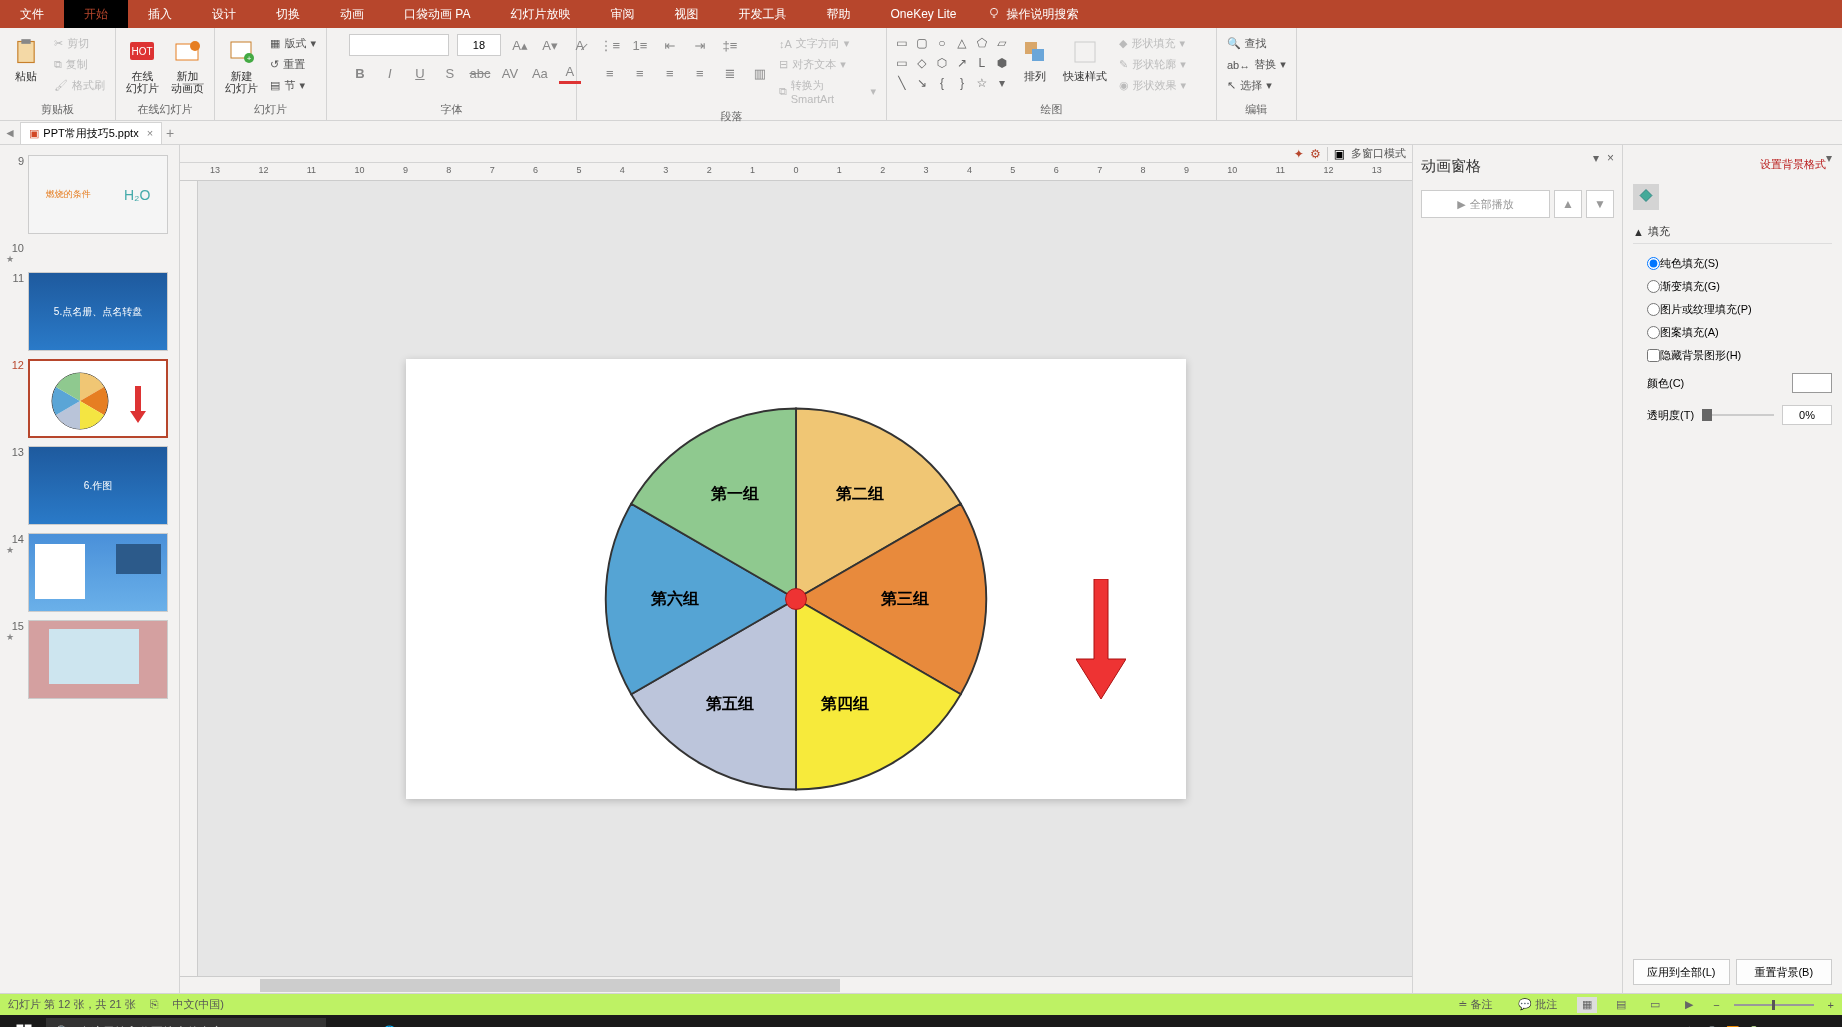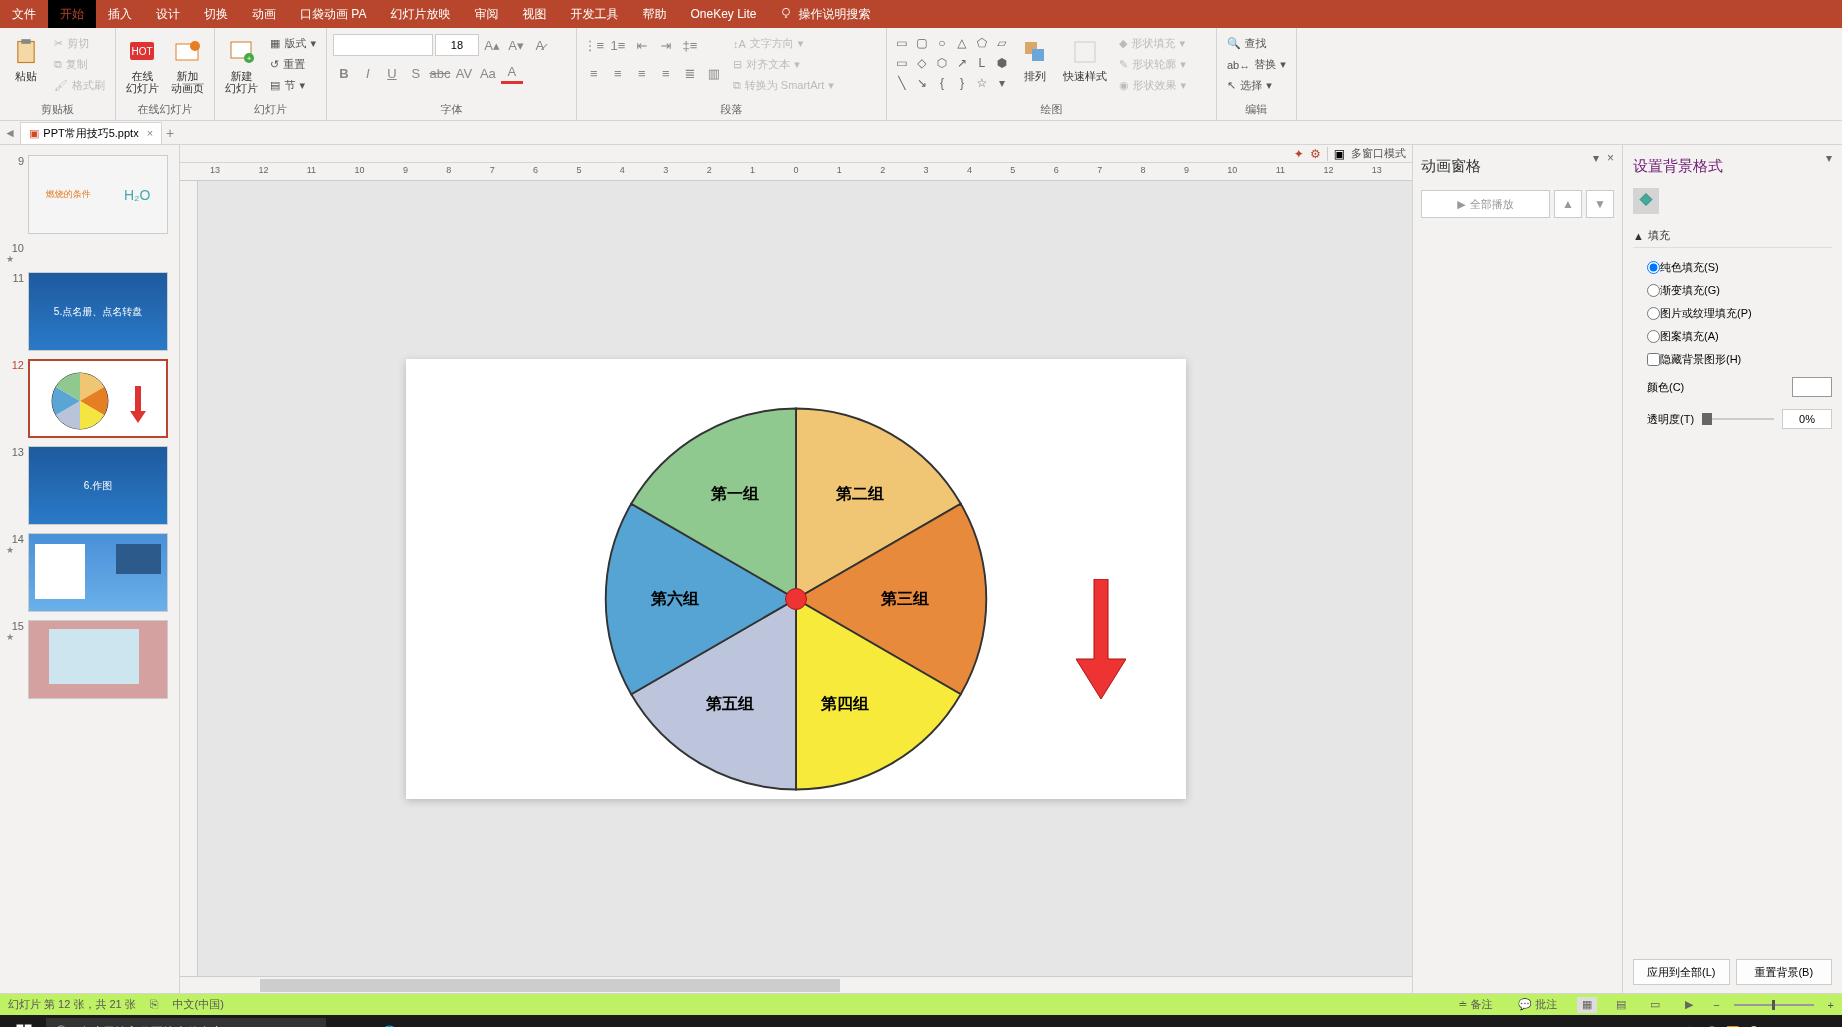--- a/index.html
+++ b/index.html
@@ -7,7 +7,7 @@
 
 
 .titlebar { background: #b7462c; height: 28px; display: flex; align-items: center; color: #fff; }
-.tab { padding: 6px 12px; cursor: pointer; font-size: 12px; }
+.tab { padding: 6px 20px; cursor: pointer; font-size: 12px; }
 .tab.active { background: #000000; color: #b7462c; }
 .tell-me { display: flex; padding: 0 10px; gap: 6px; }
 .tell-me .bulb { width: 14px; height: 14px; }

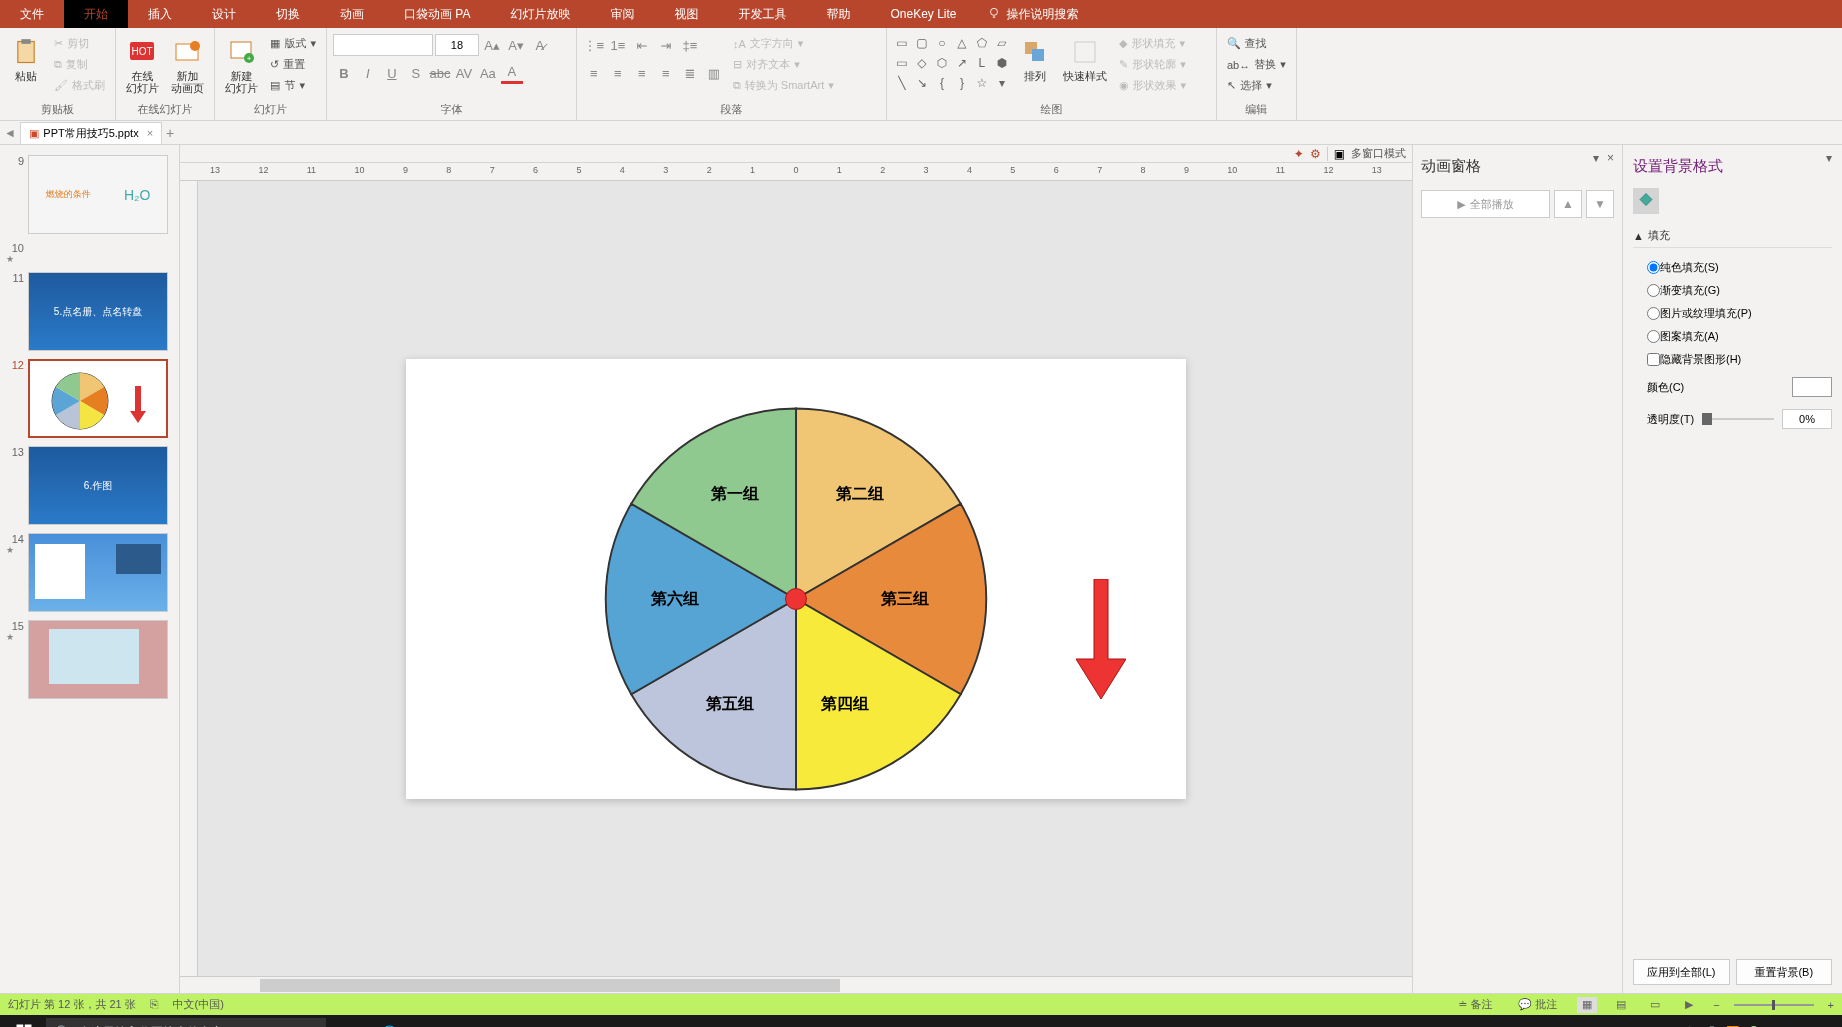--- a/index.html
+++ b/index.html
@@ -22,7 +22,7 @@
 .big-btn .lbl { font-size: 11px; color: #333; text-align: center; line-height: 1.1; }
 .small-btn { display: flex; align-items: center; gap: 4px; padding: 2px 4px; cursor: pointer; font-size: 11px; color: #555; }
 .col { display: flex; flex-direction: column; gap: 2px; }
-.font-box { display: flex; gap: 2px; align-items: flex-end; }
+.font-box { display: flex; gap: 8px; align-items: flex-end; margin-left: 16px; }
 .font-select { width: 100px; height: 22px; border: 1px solid #ccc; background: #fff; font-size: 11px; padding: 0 4px; color: #999; }
 .size-select { width: 44px; height: 22px; border: 1px solid #ccc; background: #fff; font-size: 11px; padding: 0 4px; text-align: center; }
 .fbtn { width: 22px; height: 22px; display: flex; align-items: center; justify-content: center; color: #888; cursor: pointer; font-size: 13px; }

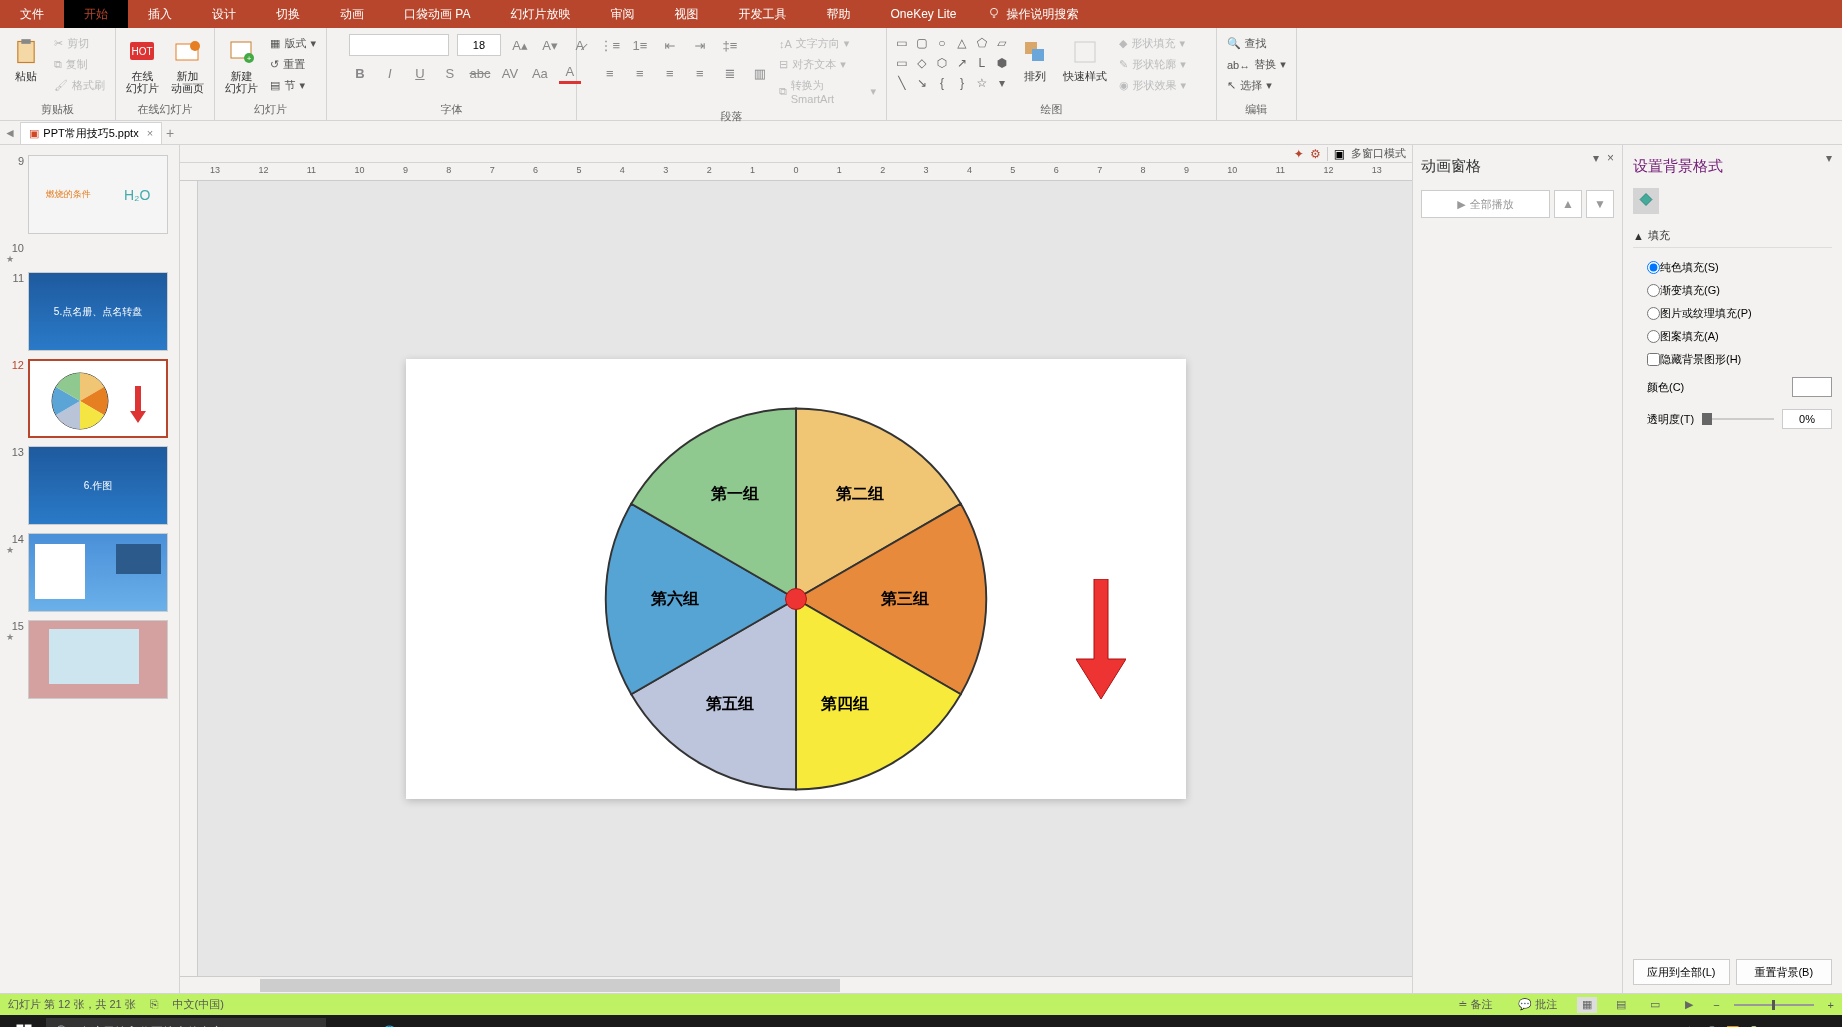--- a/index.html
+++ b/index.html
@@ -74,7 +74,7 @@
 
 
 .format-pane { width: 220px; background: #f3f2f1; border-left: 1px solid #d4d4d4; padding: 6px 10px; position: relative; }
-.format-pane .title { font-size: 15px; color: #701a75; padding: 6px 0; }
+.format-pane .title { font-size: 11px; color: #b91c1c; padding: 6px 0; text-align: right; }
 .tab-icon { width: 26px; height: 26px; background: #d4d4d4; display: flex; align-items: center; justify-content: center; margin: 6px 0; }
 .section { margin-top: 10px; }
 .section-head { display: flex; align-items: center; gap: 4px; font-size: 11px; color: #333; cursor: pointer; padding: 4px 0; border-bottom: 1px solid #ddd; margin-bottom: 8px; }

